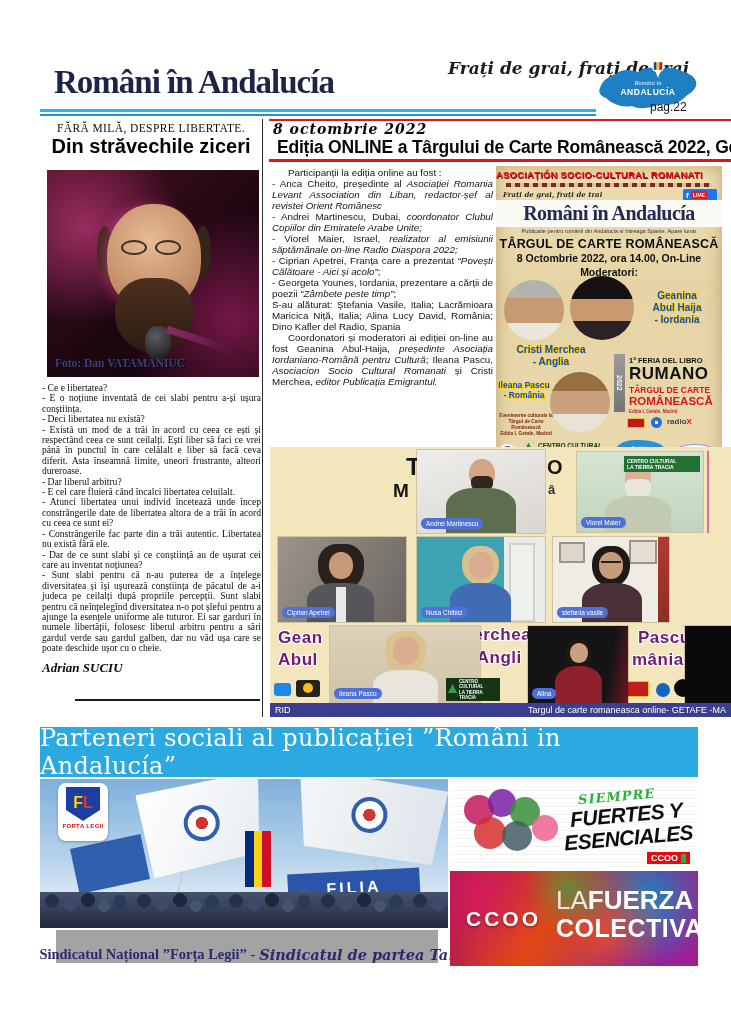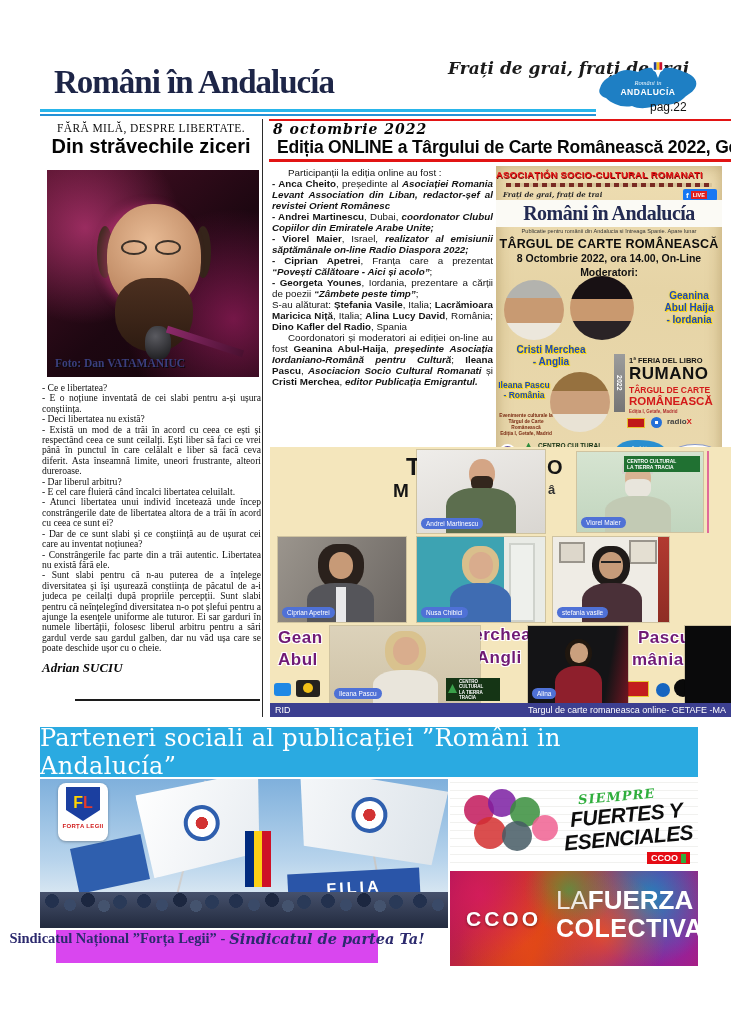--- a/index.html
+++ b/index.html
@@ -43,7 +43,7 @@
 .rbody{left:272px;top:167px;width:221px;font-family:"Liberation Sans",sans-serif;font-size:9.8px;line-height:11px;text-align:justify;color:#141414}
 .rbody p{margin:0}
 .rbody .ind{text-indent:16px}
-.sb{font-weight:700}.si{font-style:italic}
+.sb{font-weight:400}.si{font-style:italic}
 
 .fposter{left:496px;top:166px;width:226px;height:309px;background:linear-gradient(#eeddb2,#e6d4a6 40%,#ead9ae);box-shadow:inset 0 0 16px rgba(120,90,30,.4);overflow:hidden}
 .fposter .a{position:absolute}

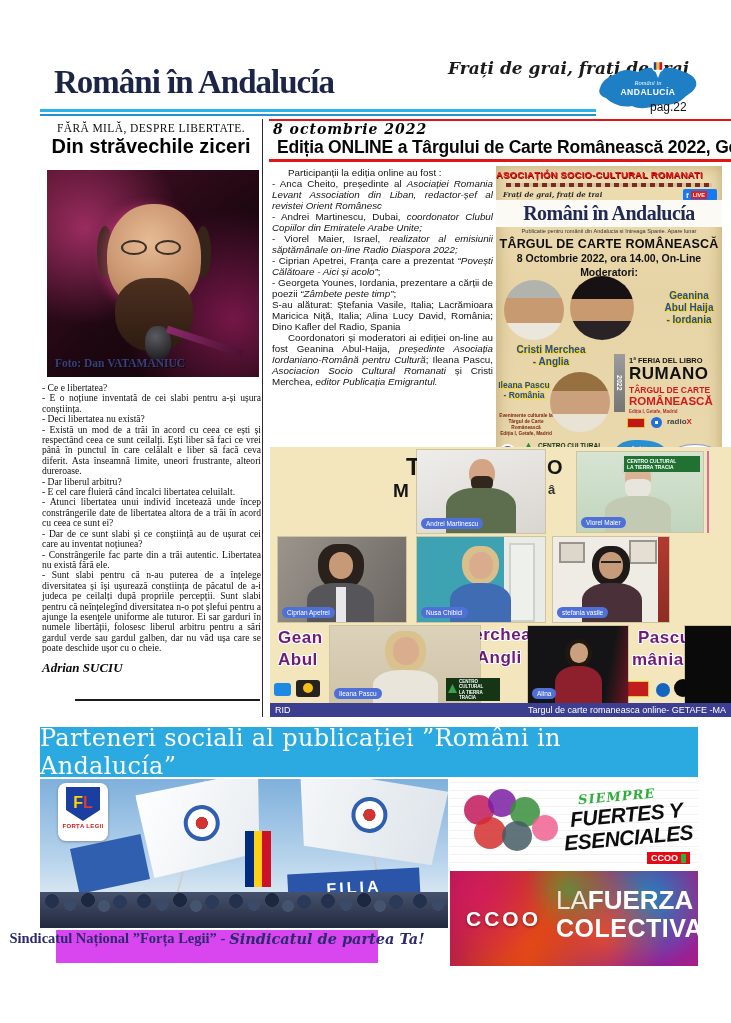--- a/index.html
+++ b/index.html
@@ -62,7 +62,7 @@
 .pc2{left:74px;top:110px;width:64px;height:64px;background:linear-gradient(#181114 0 36%,#c9996f 36% 70%,#2a2326 70%)}
 .pc3{left:54px;top:206px;width:60px;height:60px;background:linear-gradient(#96713f 0 32%,#cba07c 32% 70%,#e9e3d5 70%)}
 .modlbl{font:800 10px "Liberation Sans",sans-serif;color:#1b49c0;text-align:center;line-height:12px;text-shadow:0 0 1px #ffd900,0 0 2px #ffd900,1px 1px 0 #ffd900}
-.lblG{left:150px;top:124px;width:86px}
+.lblG{left:138px;top:124px;width:86px}
 .lblC{left:0;top:178px;width:110px}
 .lblI{left:0;top:214px;width:56px;font-size:8.5px;line-height:10px}
 .pnote{left:2px;top:247px;width:56px;text-align:center;font:700 4.8px "Liberation Sans",sans-serif;color:#7a2a12;line-height:6px}

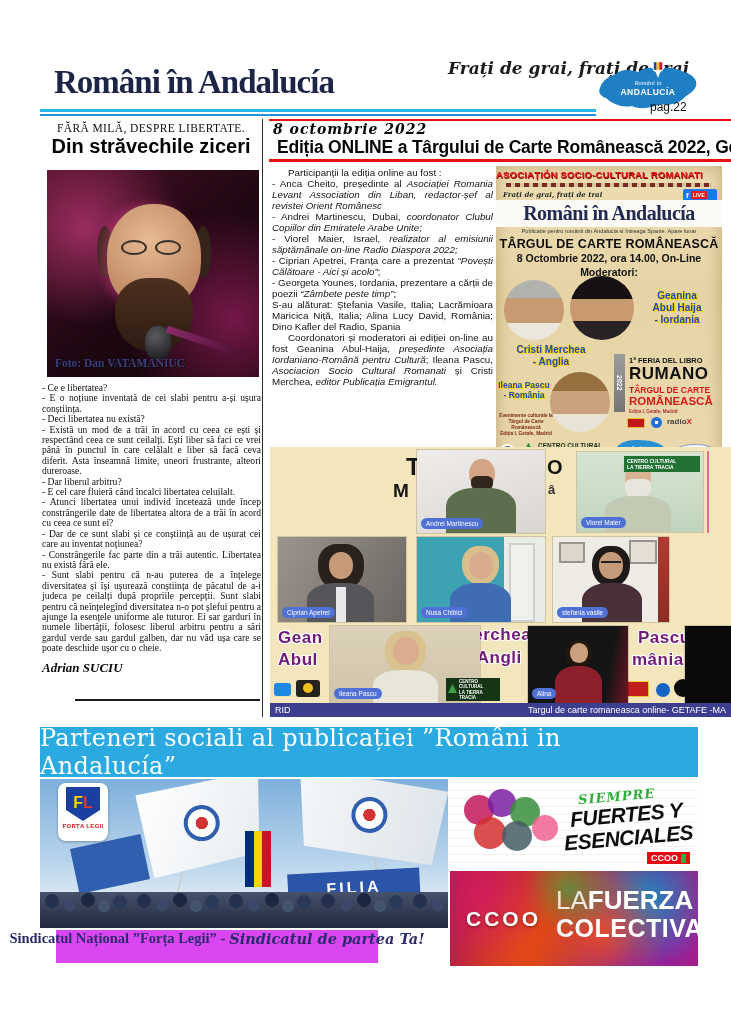--- a/index.html
+++ b/index.html
@@ -247,8 +247,8 @@
   <p>- Dar liberul arbitru?</p>
   <p>- E cel care fluieră când încalci libertatea celuilalt.</p>
   <p>- Atunci libertatea unui individ încetează unde încep constrângerile date de libertatea altora de a trăi în acord cu ceea ce sunt ei?</p>
+  <p>- Constrângerile fac parte din a trăi autentic. Libertatea nu există fără ele.</p>
   <p>- Dar de ce sunt slabi și ce conștiință au de ușurat cei care au inventat noțiunea?</p>
-  <p>- Constrângerile fac parte din a trăi autentic. Libertatea nu există fără ele.</p>
   <p>- Sunt slabi pentru că n-au puterea de a înțelege diversitatea și își ușurează conștiința de păcatul de a-i judeca pe ceilalți după propriile percepții. Sunt slabi pentru că neînțelegînd diversitatea n-o pot șlefui pentru a ajunge la esențele uniforme ale tuturor. Ei sar garduri în numele libertății, folosesc liberul arbitru pentru a sări gardul verde sau gardul galben, dar nu văd ușa care se poate deschide ușor cu o cheie.</p>
 </div>
 <div class="a sig">Adrian SUCIU</div>

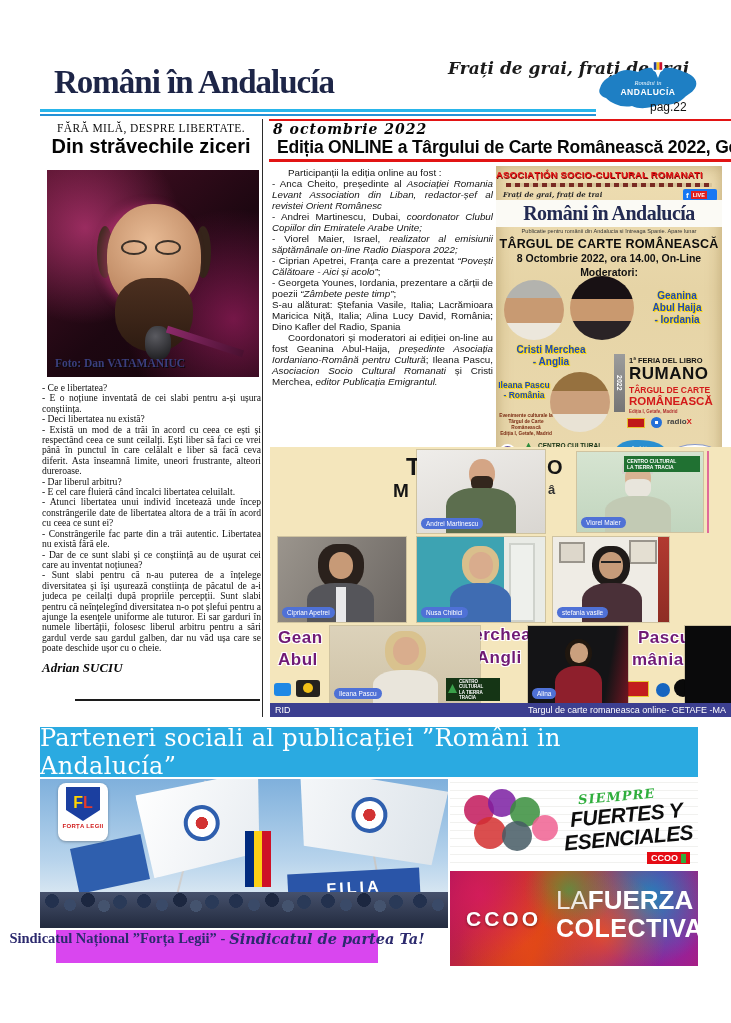--- a/index.html
+++ b/index.html
@@ -177,7 +177,7 @@
 .flshield{width:34px;height:34px;margin:4px auto 0;background:#1b3fa0;clip-path:polygon(0 0,100% 0,100% 68%,50% 100%,0 68%);position:relative;color:#ffd400;font:800 16px "Liberation Sans",sans-serif;line-height:32px}
 .flshield .l2{color:#e23b2e}
 .fllbl{font:800 6px "Liberation Sans",sans-serif;color:#d01818;margin-top:2px;letter-spacing:.3px}
-.ystrip{left:56px;top:930px;width:322px;height:33px;background:#d946ef;display:flex;align-items:flex-start;justify-content:center;gap:4px;white-space:nowrap}
+.ystrip{left:56px;top:930px;width:382px;height:33px;background:#a3a3a3;display:flex;align-items:flex-end;justify-content:center;gap:4px;white-space:nowrap}
 .ystrip .m1{font:700 14.5px "Liberation Serif",serif;color:#2c2a6e}
 .ystrip .m2{font:italic 700 14.5px "DejaVu Serif",serif;color:#2c2a6e}
 .pA{left:450px;top:781px;width:248px;height:89px;overflow:hidden;background:repeating-linear-gradient(0deg,#fff 0 7px,#f1f1ef 7px 8px)}

